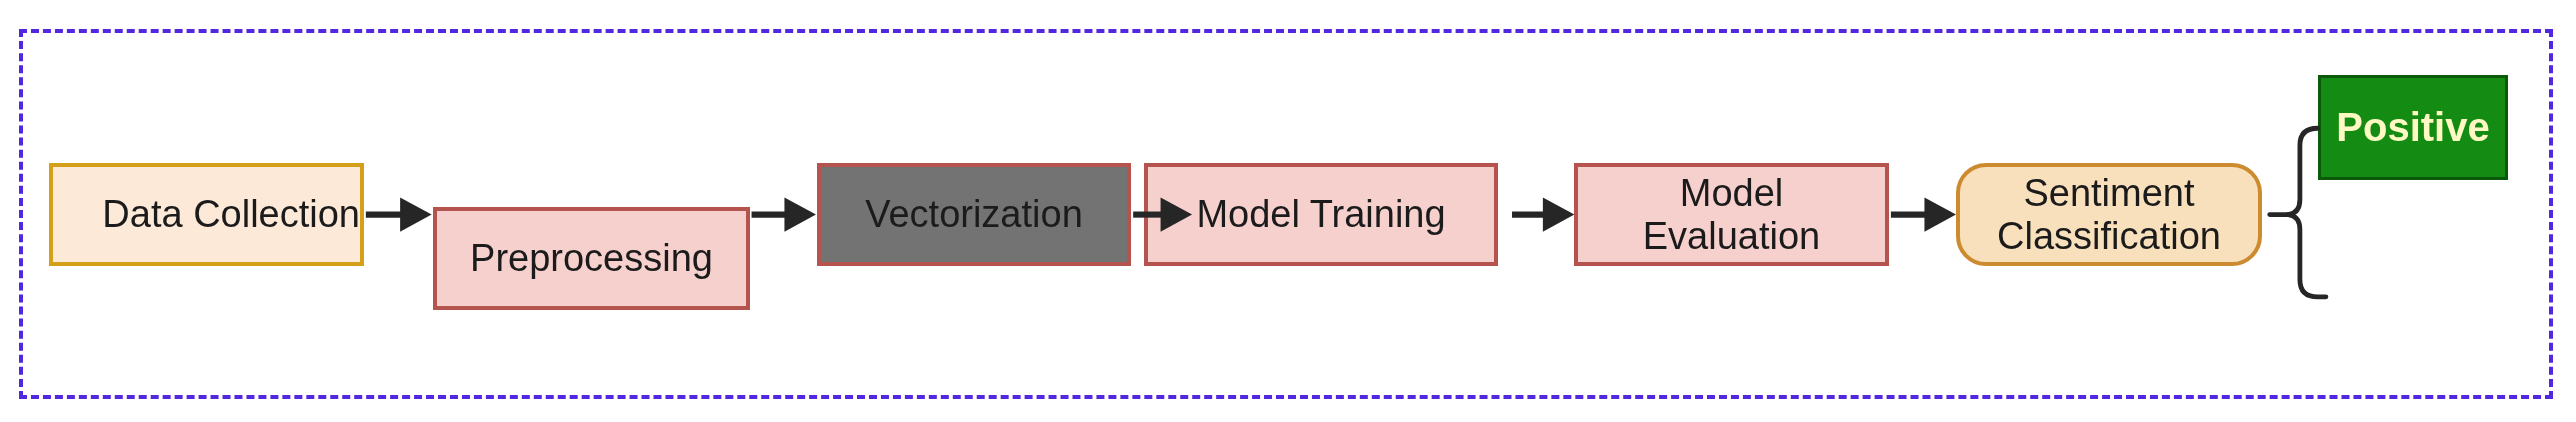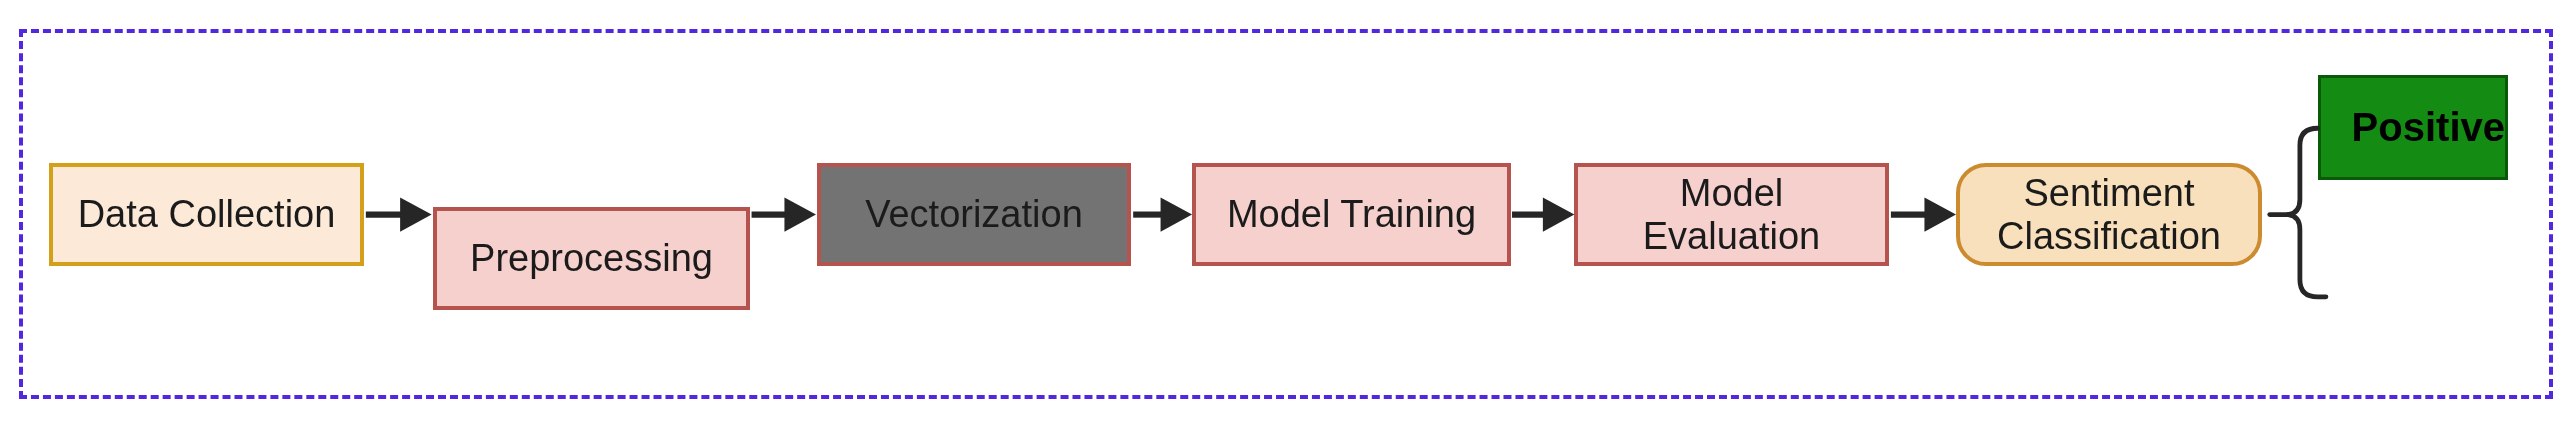--- a/index.html
+++ b/index.html
@@ -80,7 +80,7 @@
 Classification</span>
   </div>
 
-  <div class="outcome outcome-positive" style="background: rgb(20, 140, 20); border-color: rgb(10, 90, 10); color: #000000; justify-content: flex-end;">
+  <div class="outcome outcome-positive" style="background: rgb(20, 140, 20); border-color: rgb(10, 90, 10); color: #fef9c3;">
     <span>Positive</span>
   </div>
 

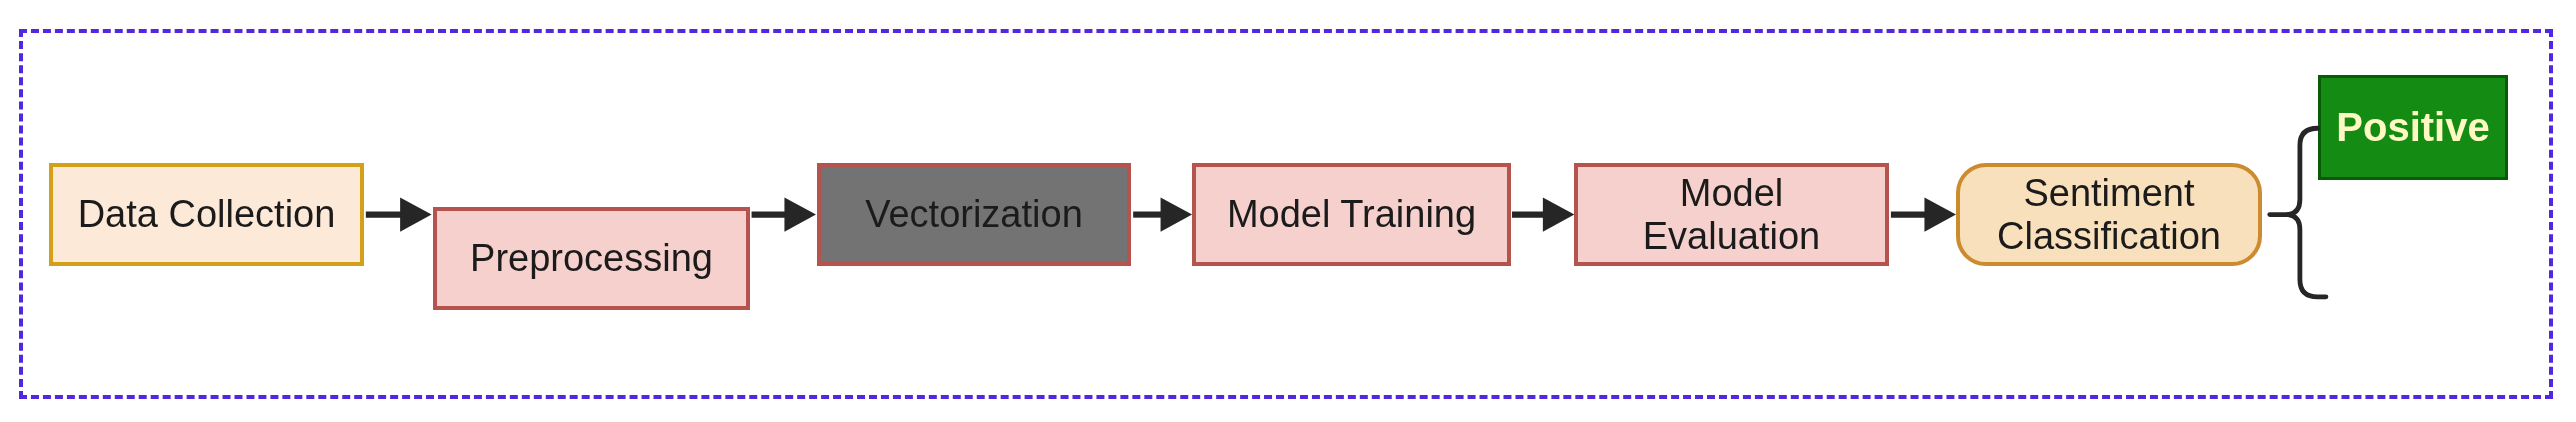--- a/index.html
+++ b/index.html
@@ -59,7 +59,7 @@
 
   <div class="frame"></div>
 
-  <div class="node node-1" style="background: rgb(253, 233, 215); border-color: rgb(212, 160, 25);">
+  <div class="node node-1" style="background: rgb(253, 233, 215); border-color: rgb(212, 160, 25); justify-content: flex-end;">
     <span>Data Collection</span>
   </div>
   <div class="node node-2" style="background: rgb(246, 208, 205); border-color: rgb(181, 83, 79); margin-top: 44px;">

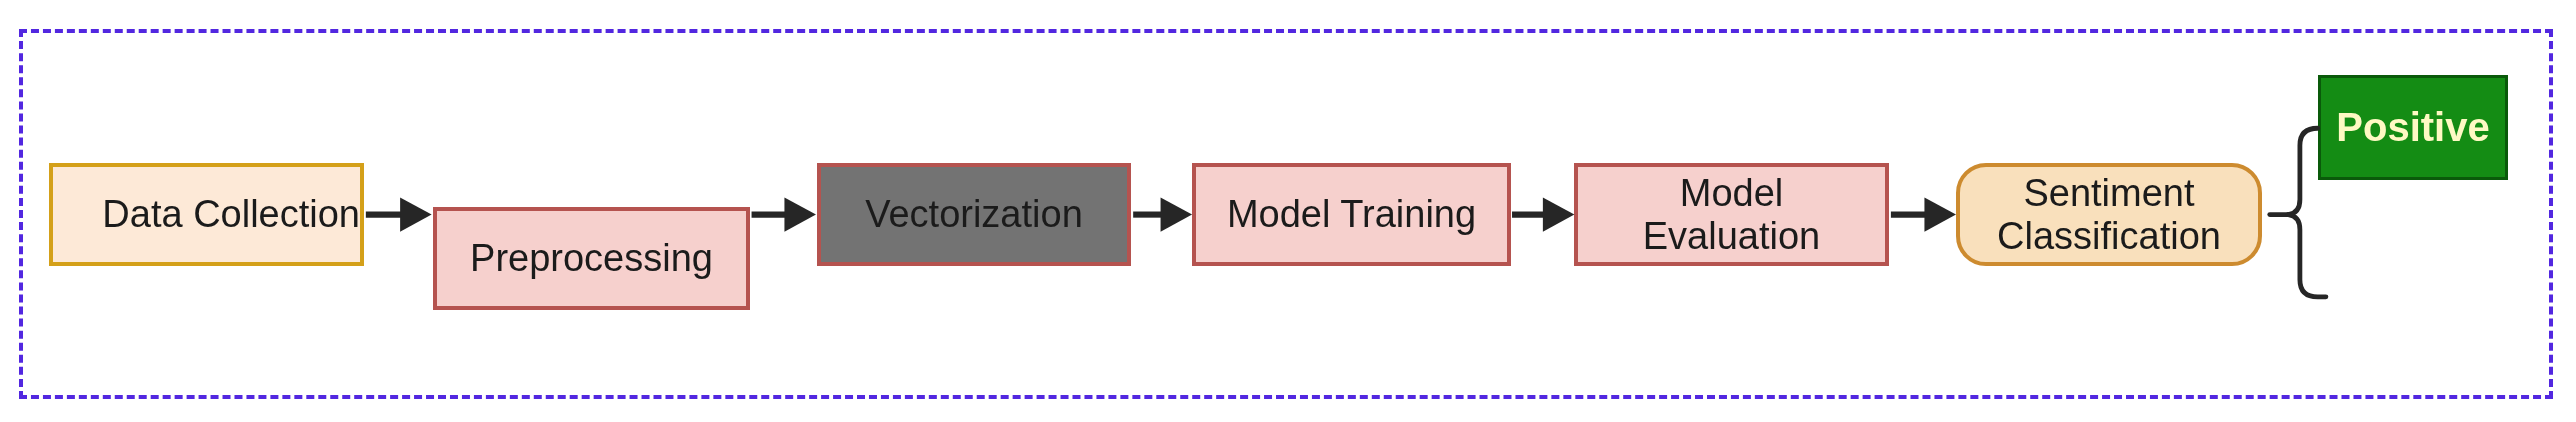--- a/index.html
+++ b/index.html
@@ -30,7 +30,7 @@
   .node-1{left:49px;width:315px;}
   .node-2{left:433px;width:317px;}
   .node-3{left:817px;width:314px;}
-  .node-4{left:1192px;width:319px;}
+  .node-4{left:1144px;width:354px;}
   .node-5{left:1574px;width:315px;}
   .node-6{left:1956px;width:306px;border-radius:30px;}
   .outcome{

